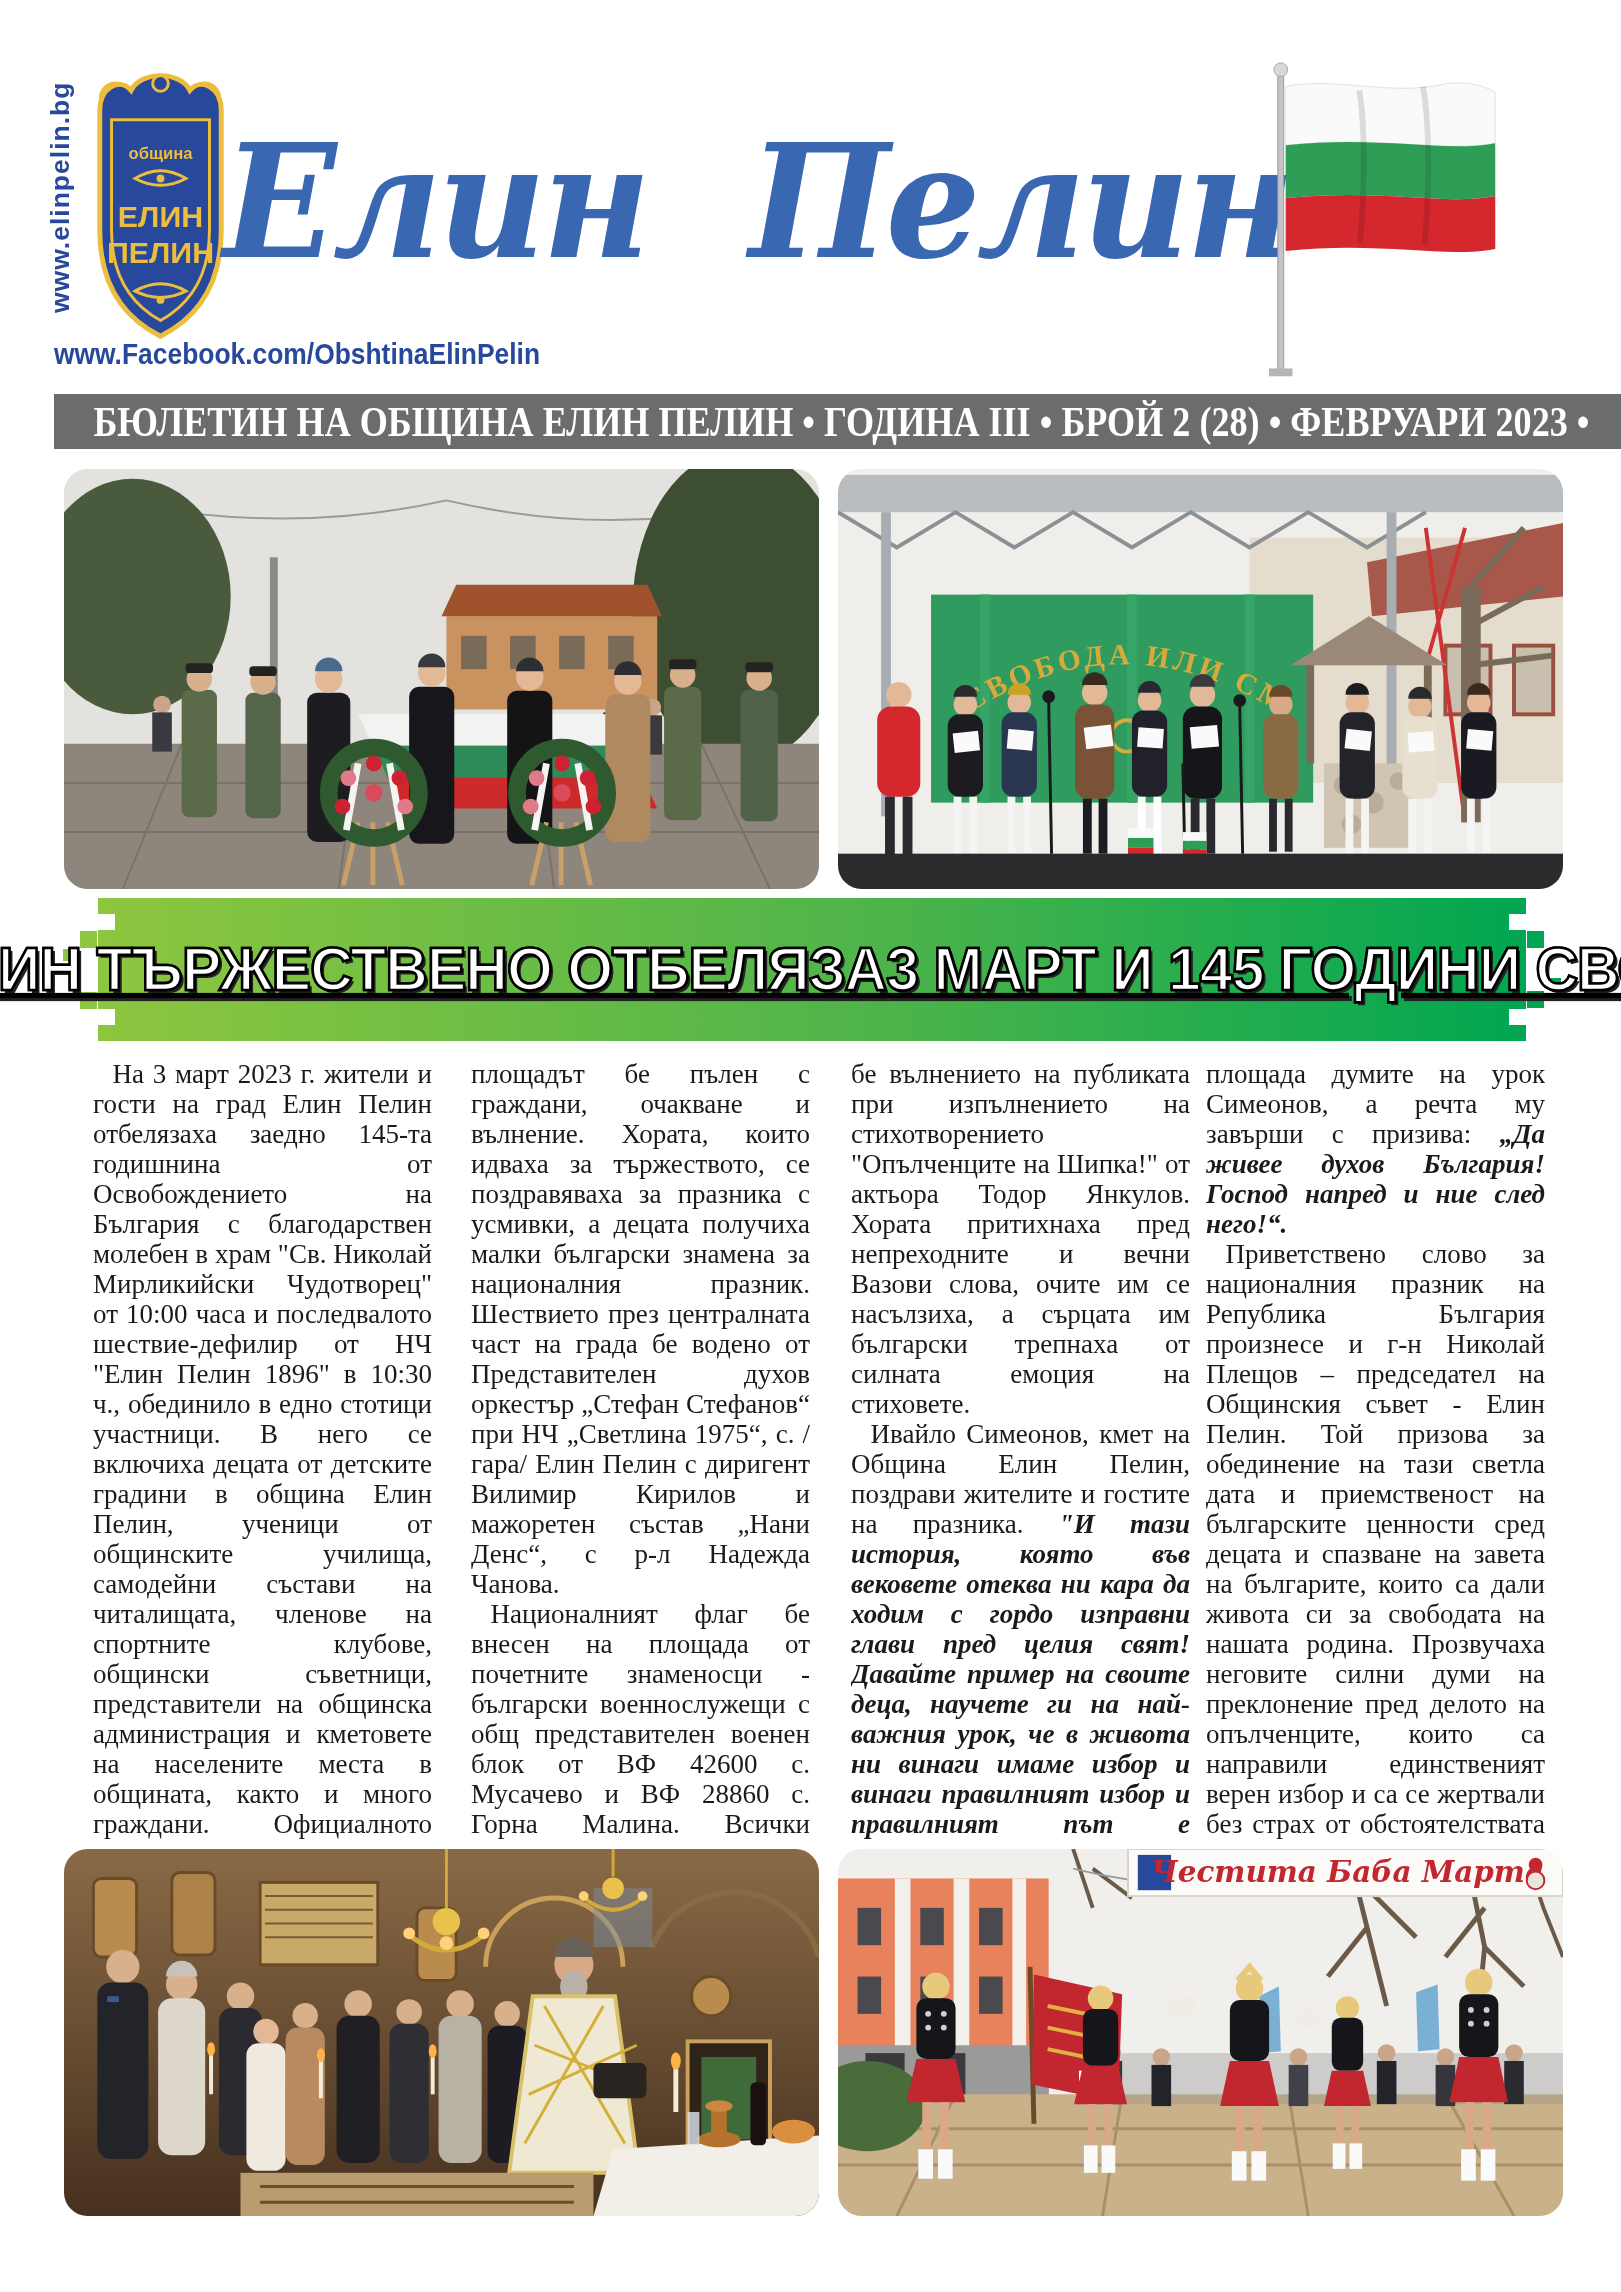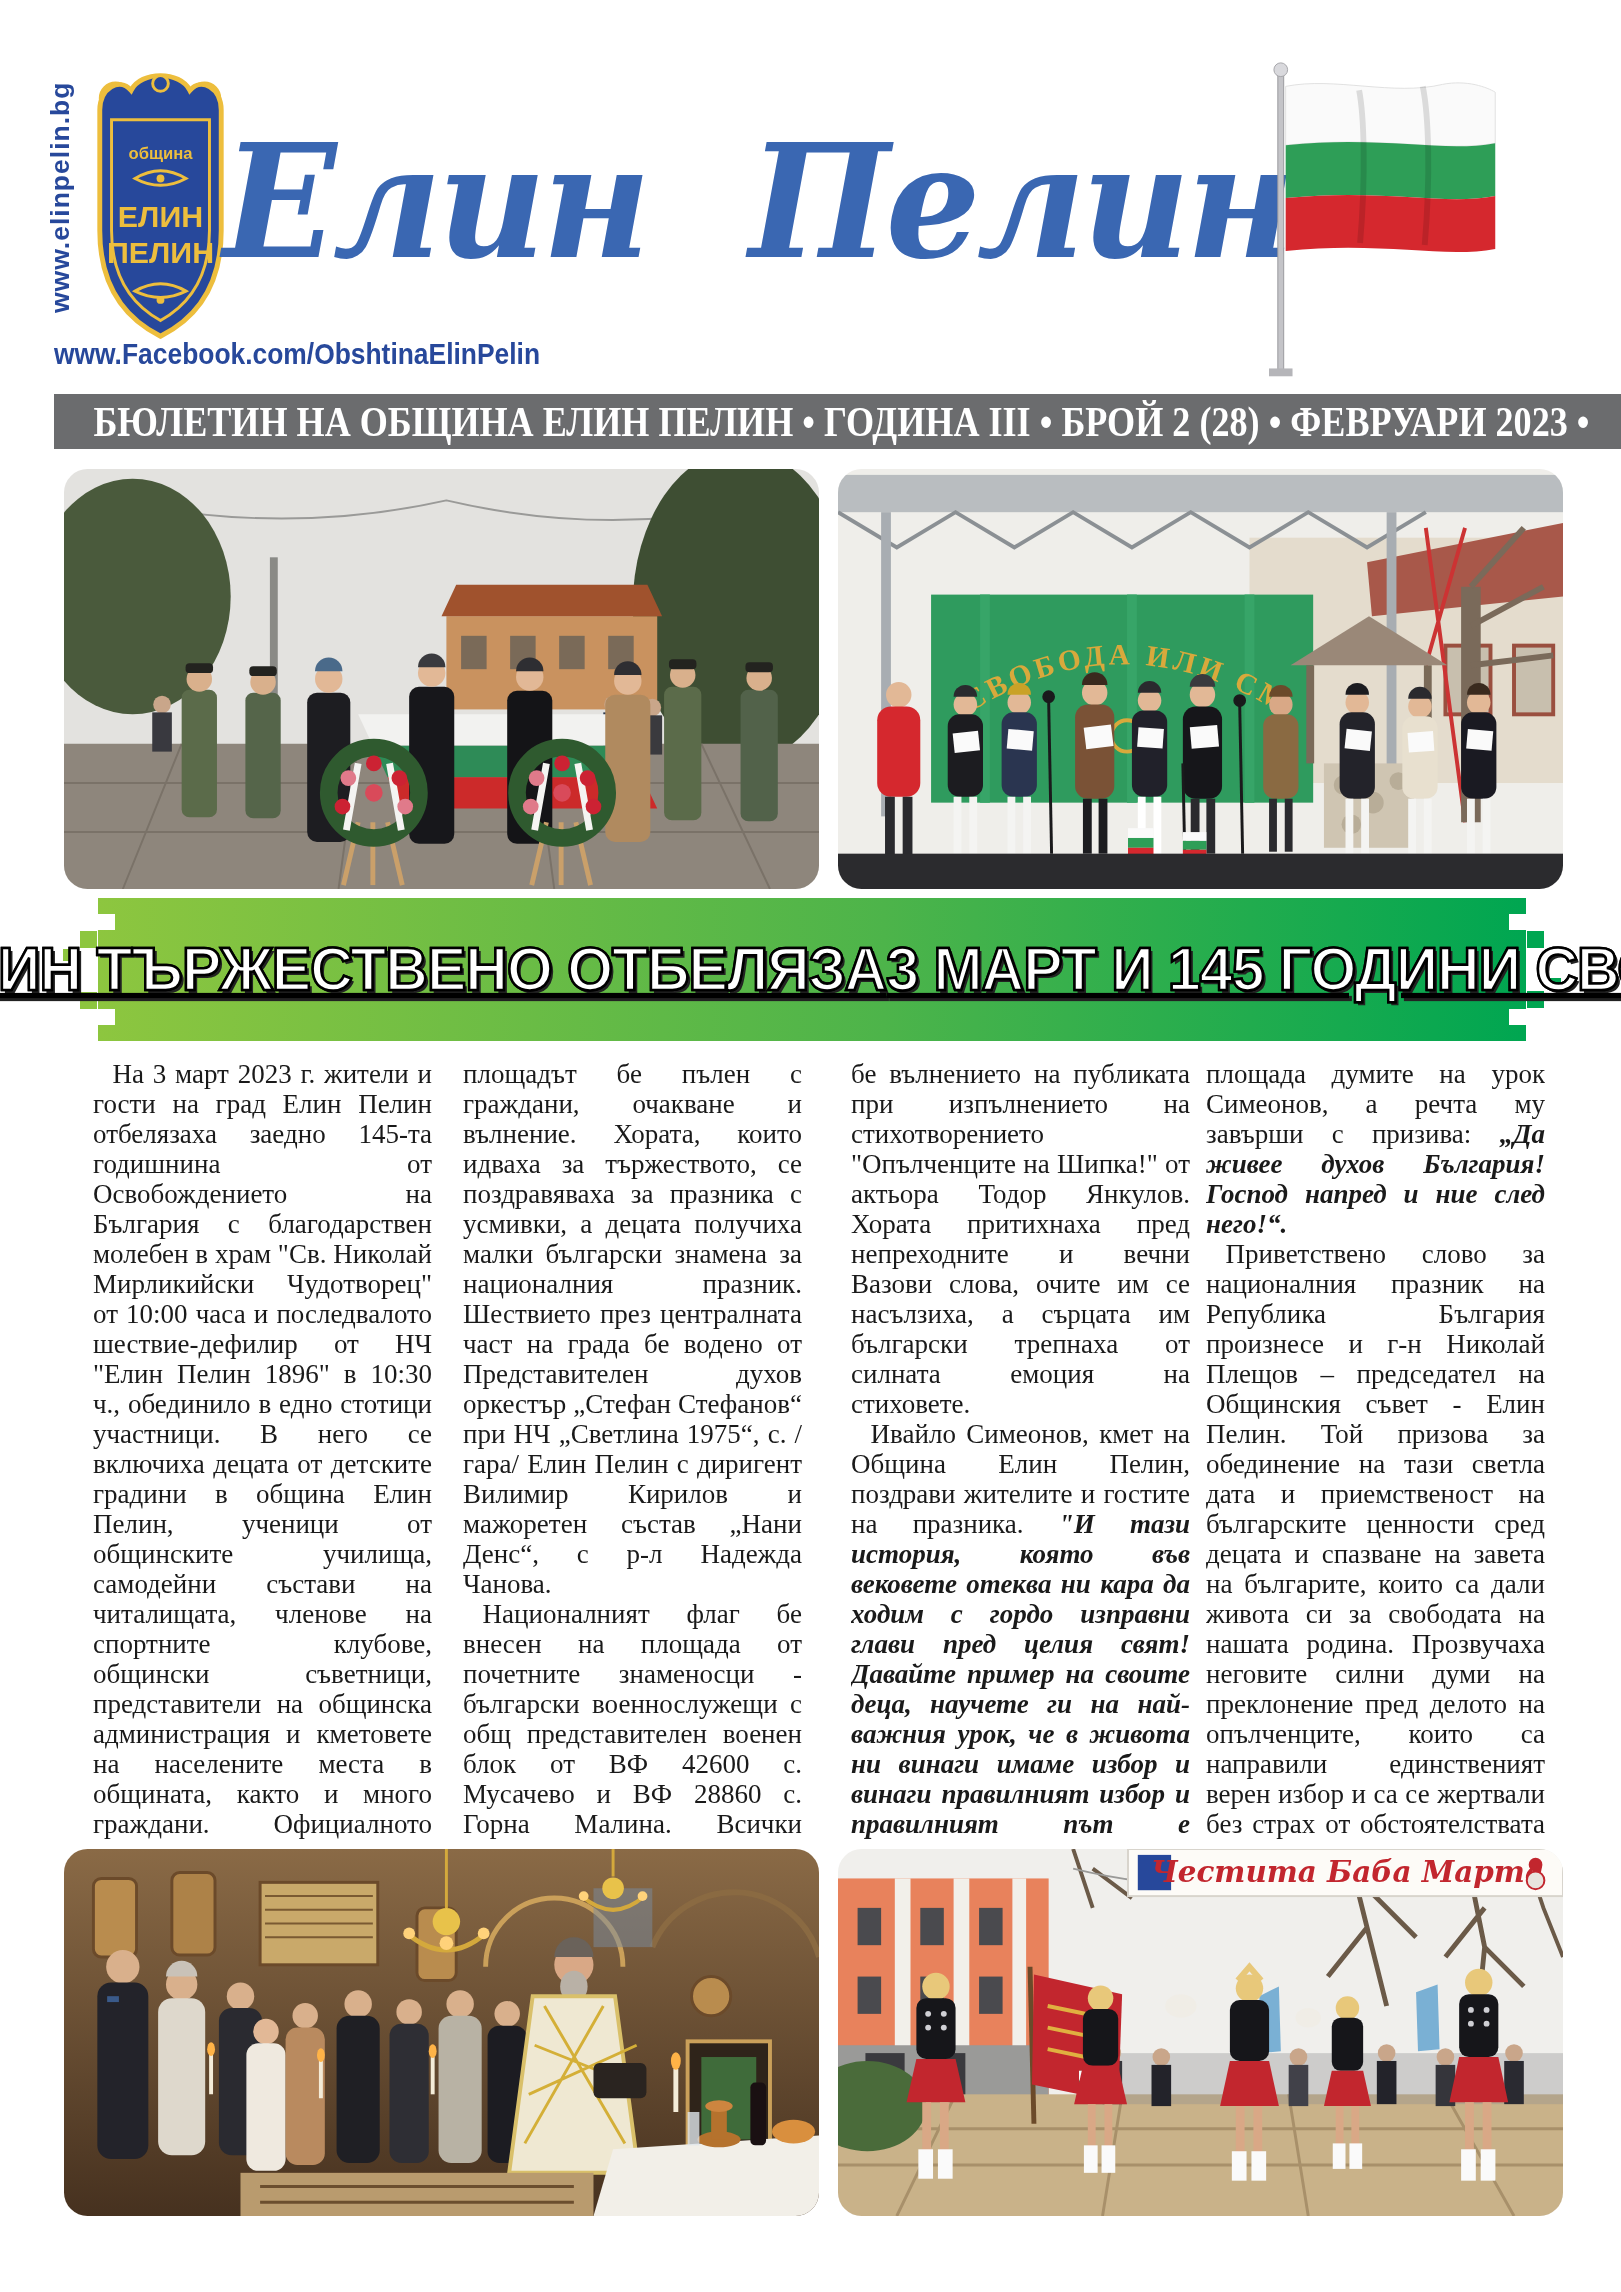--- a/index.html
+++ b/index.html
@@ -45,7 +45,7 @@
   #article{position:absolute;left:93px;top:1059px;width:1456px;height:784px;
     font-size:27px;line-height:30px;color:#1a1a1a;}
   .col{position:absolute;top:0;width:339px;height:784px;overflow:hidden;}
-  .col:nth-child(1){left:0;}  .col:nth-child(2){left:370px;}
+  .col:nth-child(1){left:0;}  .col:nth-child(2){left:378px;}
   .col:nth-child(3){left:758px;} .col:nth-child(4){left:1113px;}
   .col p{margin:0;text-align:justify;}
   .col p.ind{text-indent:19.6px;}

